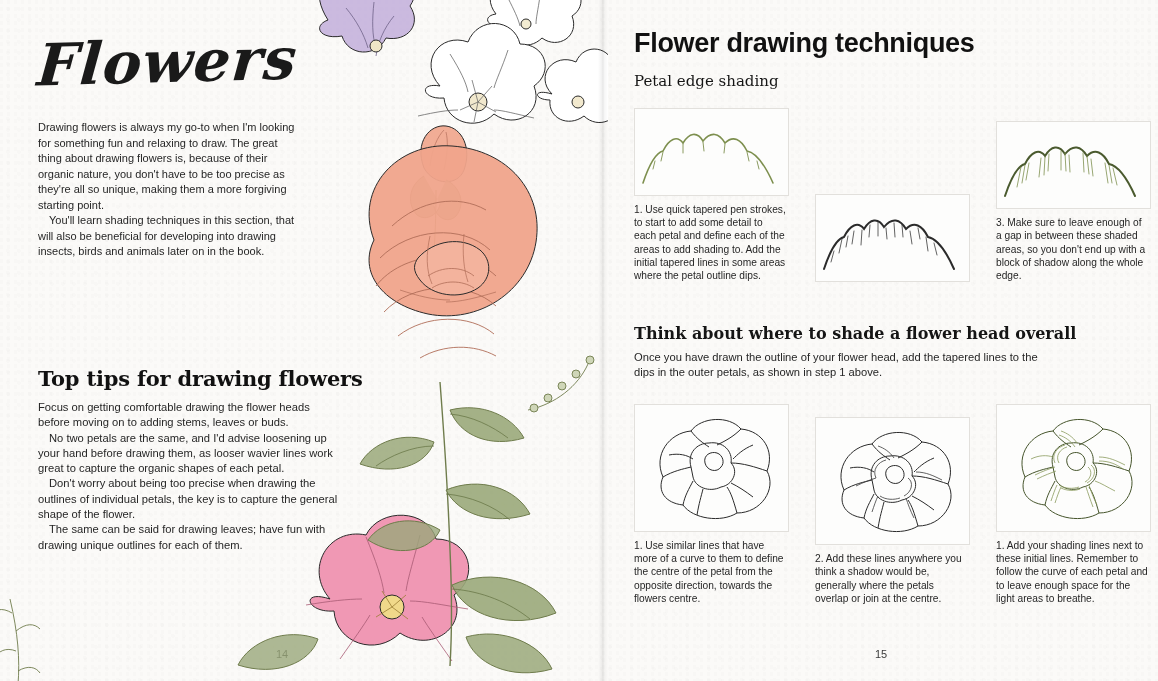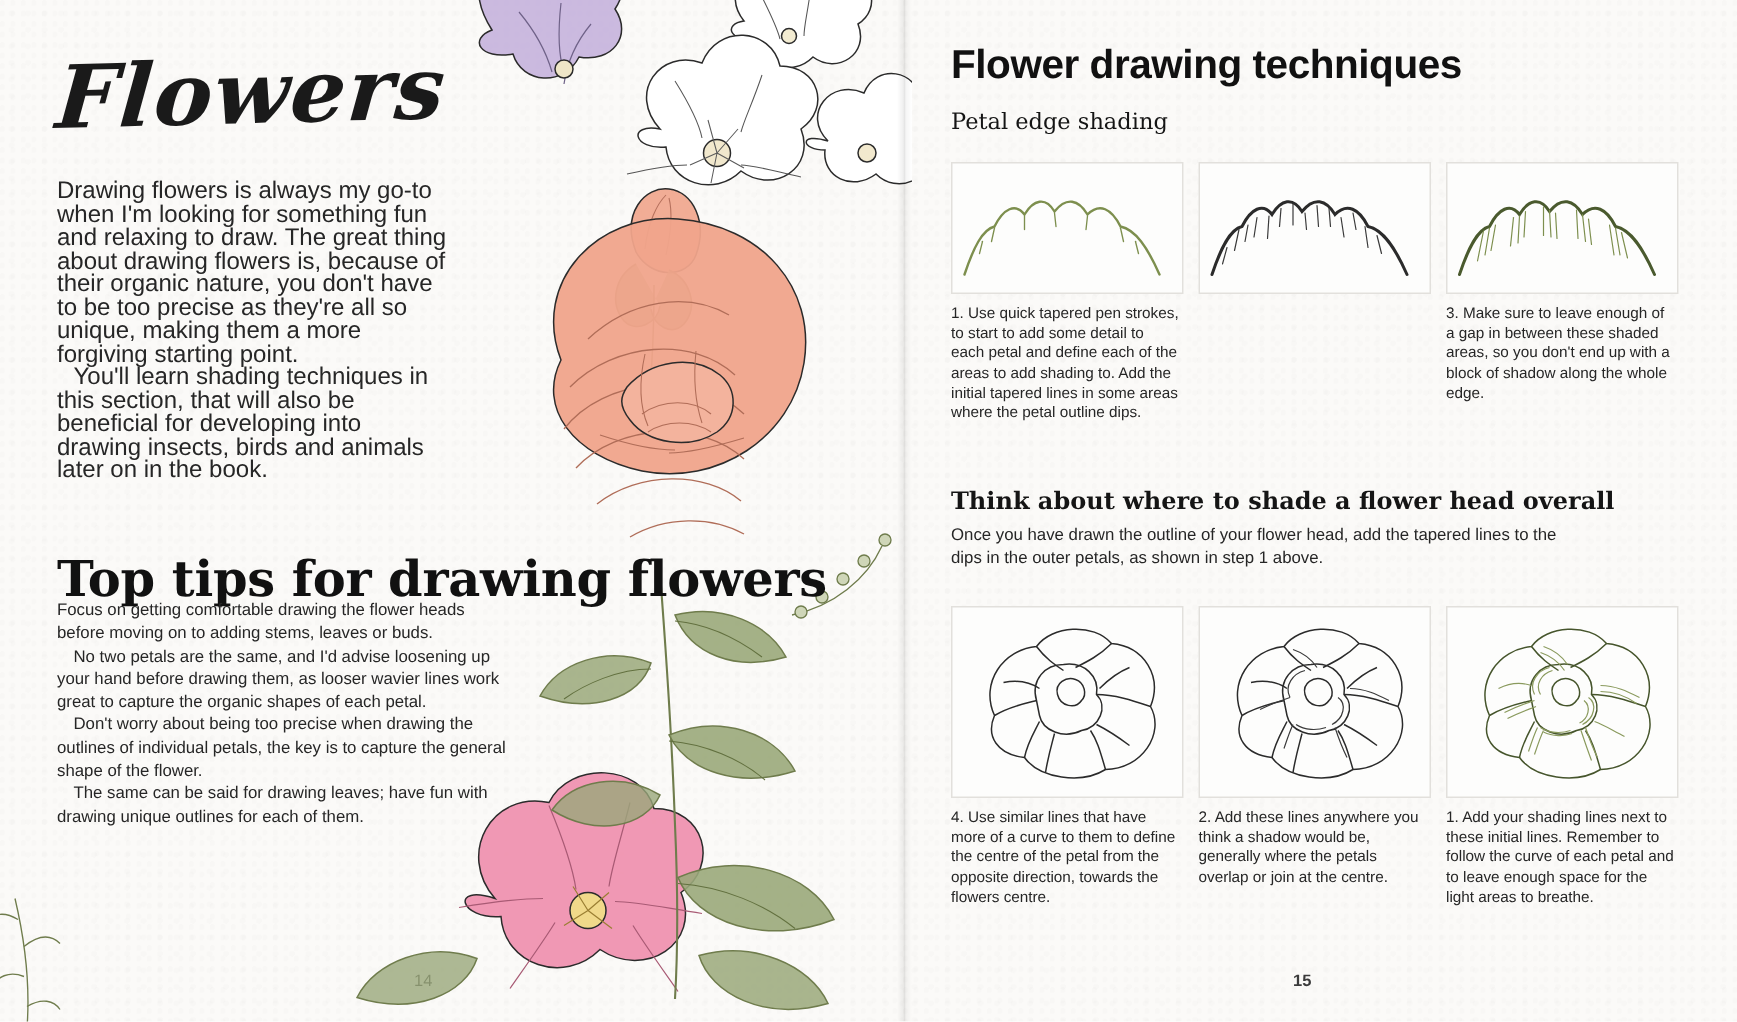--- a/index.html
+++ b/index.html
@@ -62,7 +62,7 @@
     left: 38px;
     top: 120px;
     width: 262px;
-    font-size: 16px;
+    font-size: 11px;
     line-height: 15.5px;
     color: #262626;
     z-index: 20;

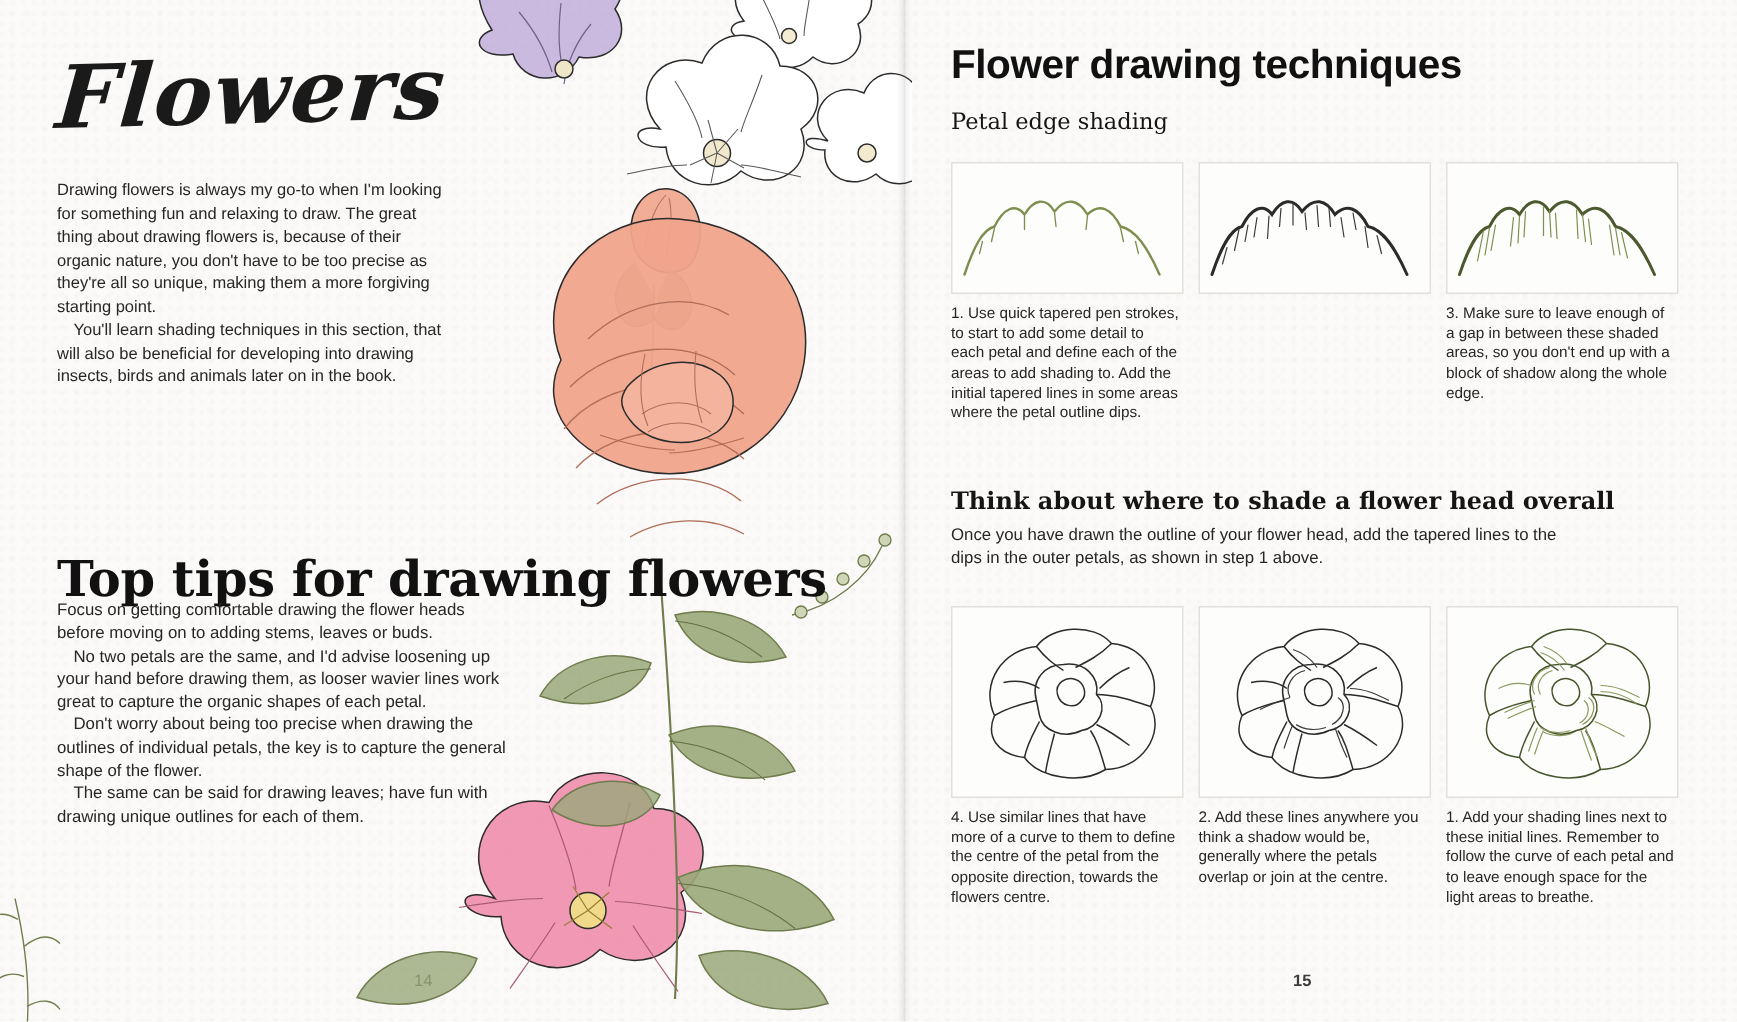--- a/index.html
+++ b/index.html
@@ -134,7 +134,8 @@
   .panel-row {
     position: absolute;
     display: flex;
-    gap: 12px;
+    gap: 28px;
+    align-items: flex-end;
   }
   .row-1 { left: 32px; top: 108px; }
   .row-2 { left: 32px; top: 404px; }

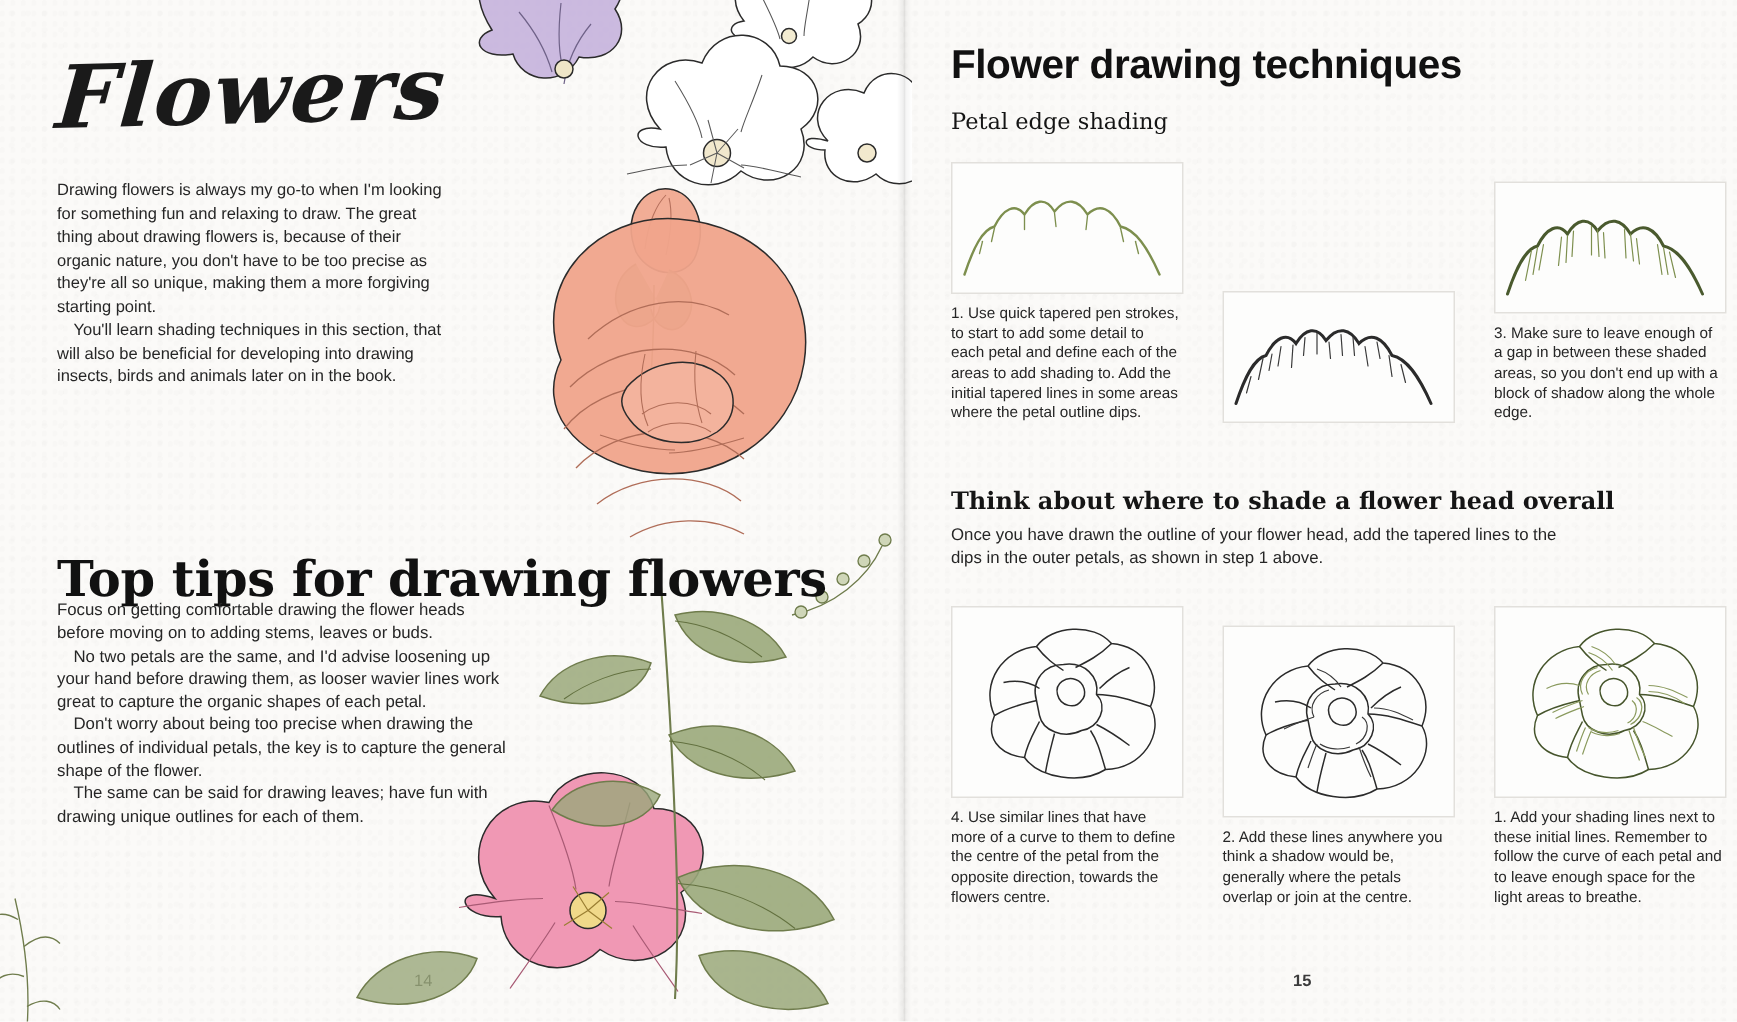--- a/index.html
+++ b/index.html
@@ -76,7 +76,7 @@
     top: 366px;
     font-family: "DejaVu Serif", serif;
     font-weight: 700;
-    font-size: 33px;
+    font-size: 21px;
     color: #111;
     z-index: 20;
     letter-spacing: -0.2px;

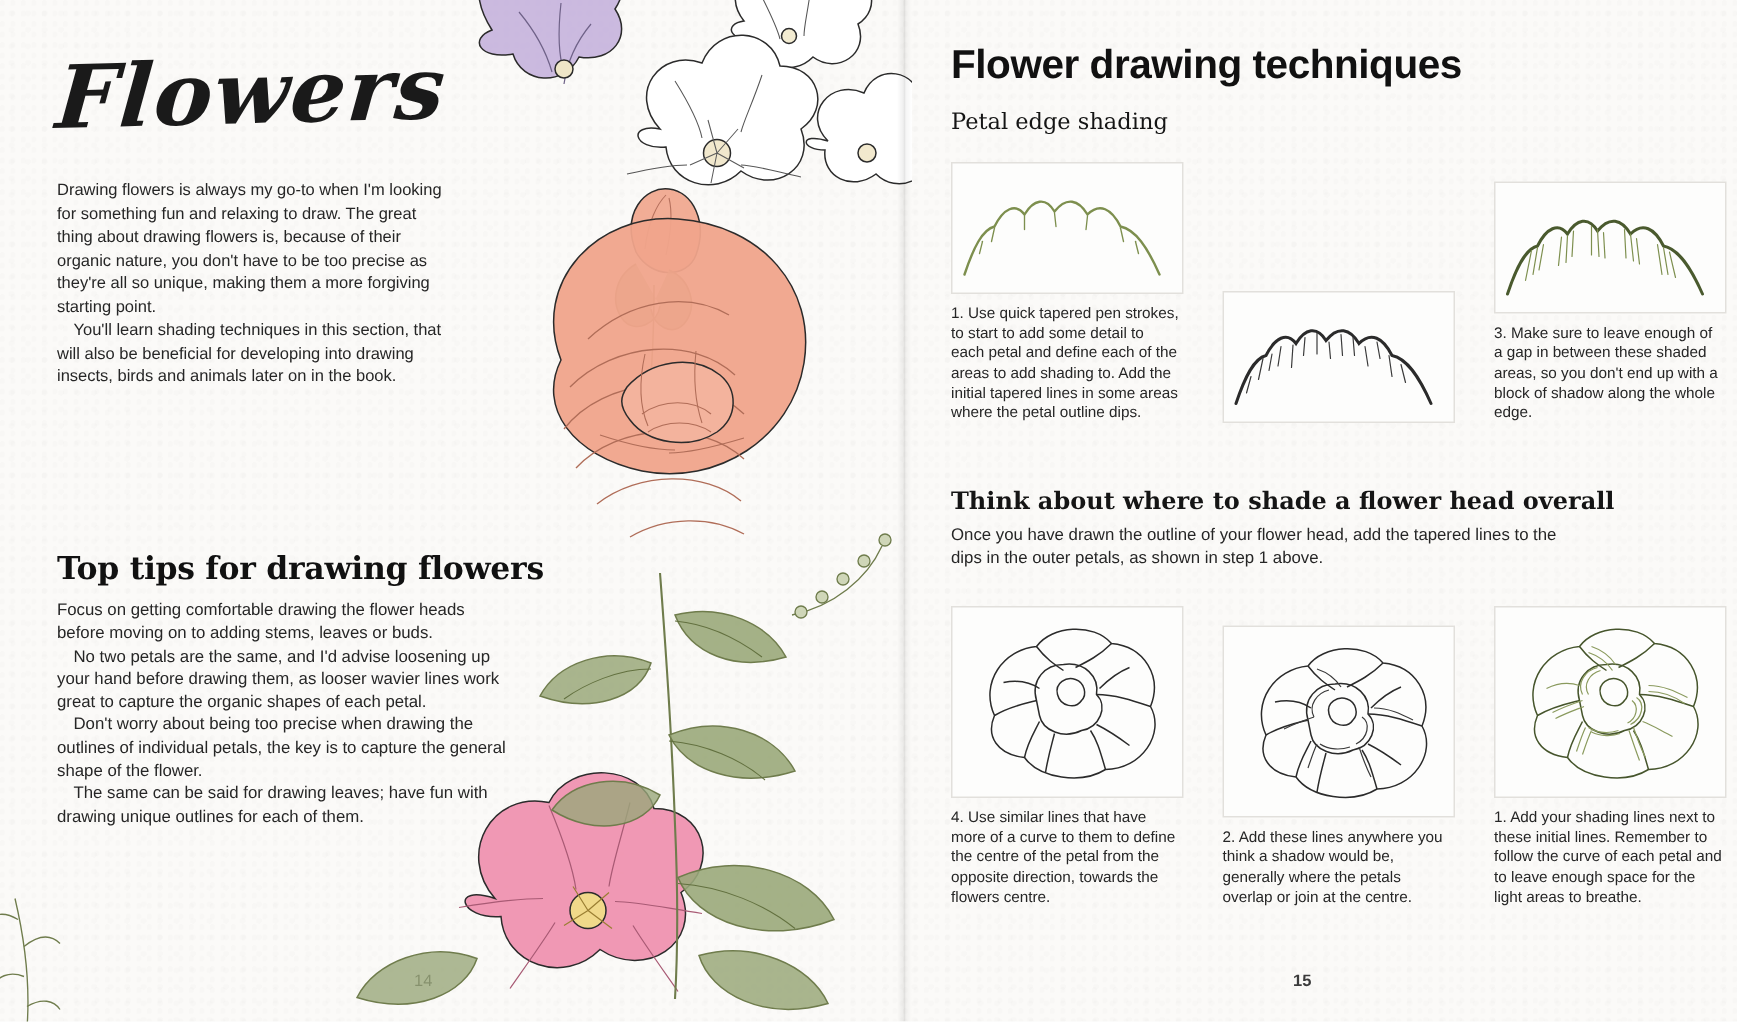--- a/index.html
+++ b/index.html
@@ -376,7 +376,7 @@
             </g>
           </svg>
         </div>
-        <div class="panel-cap">4. Use similar lines that have more of a curve to them to define the centre of the petal from the opposite direction, towards the flowers centre.</div>
+        <div class="panel-cap">1. Use similar lines that have more of a curve to them to define the centre of the petal from the opposite direction, towards the flowers centre.</div>
       </div>
 
       <div class="panel">

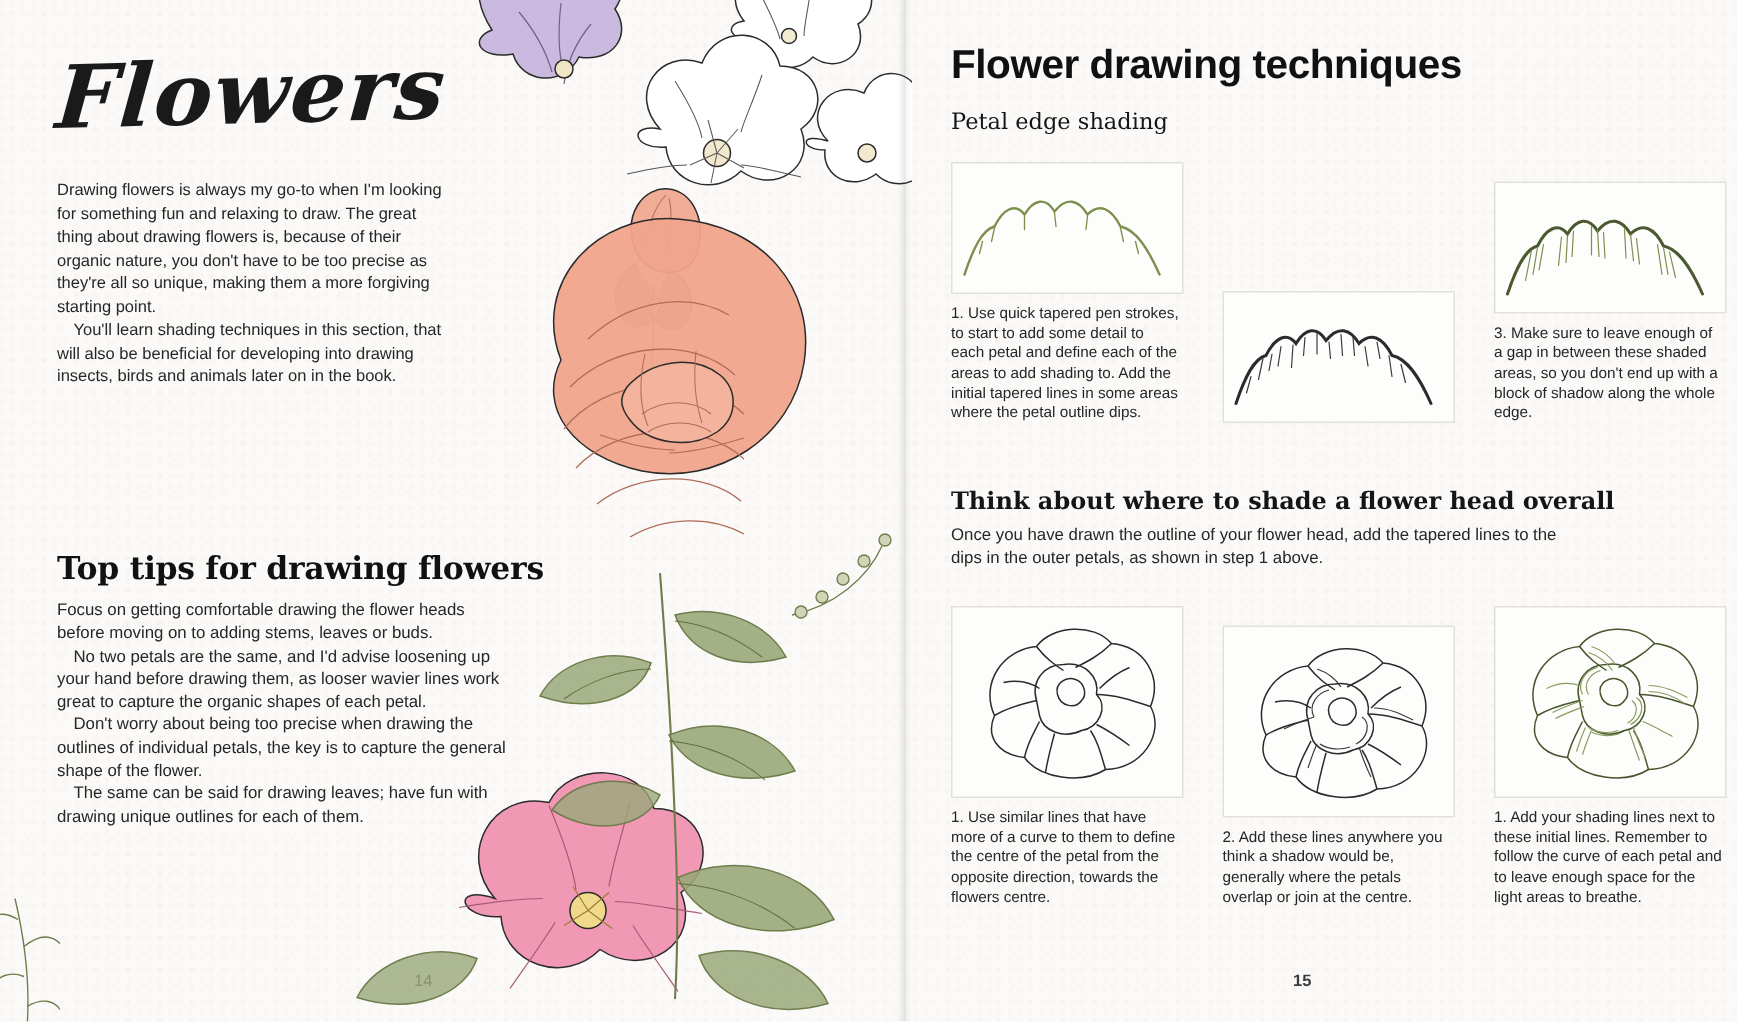--- a/index.html
+++ b/index.html
@@ -100,7 +100,7 @@
     color: #3b3b3b;
   }
   .folio-left { left: 276px; top: 648px; }
-  .folio-right { left: 260px; top: 648px; font-weight: bold; }
+  .folio-right { left: 273px; top: 648px; }
 
   
   .r-title {

